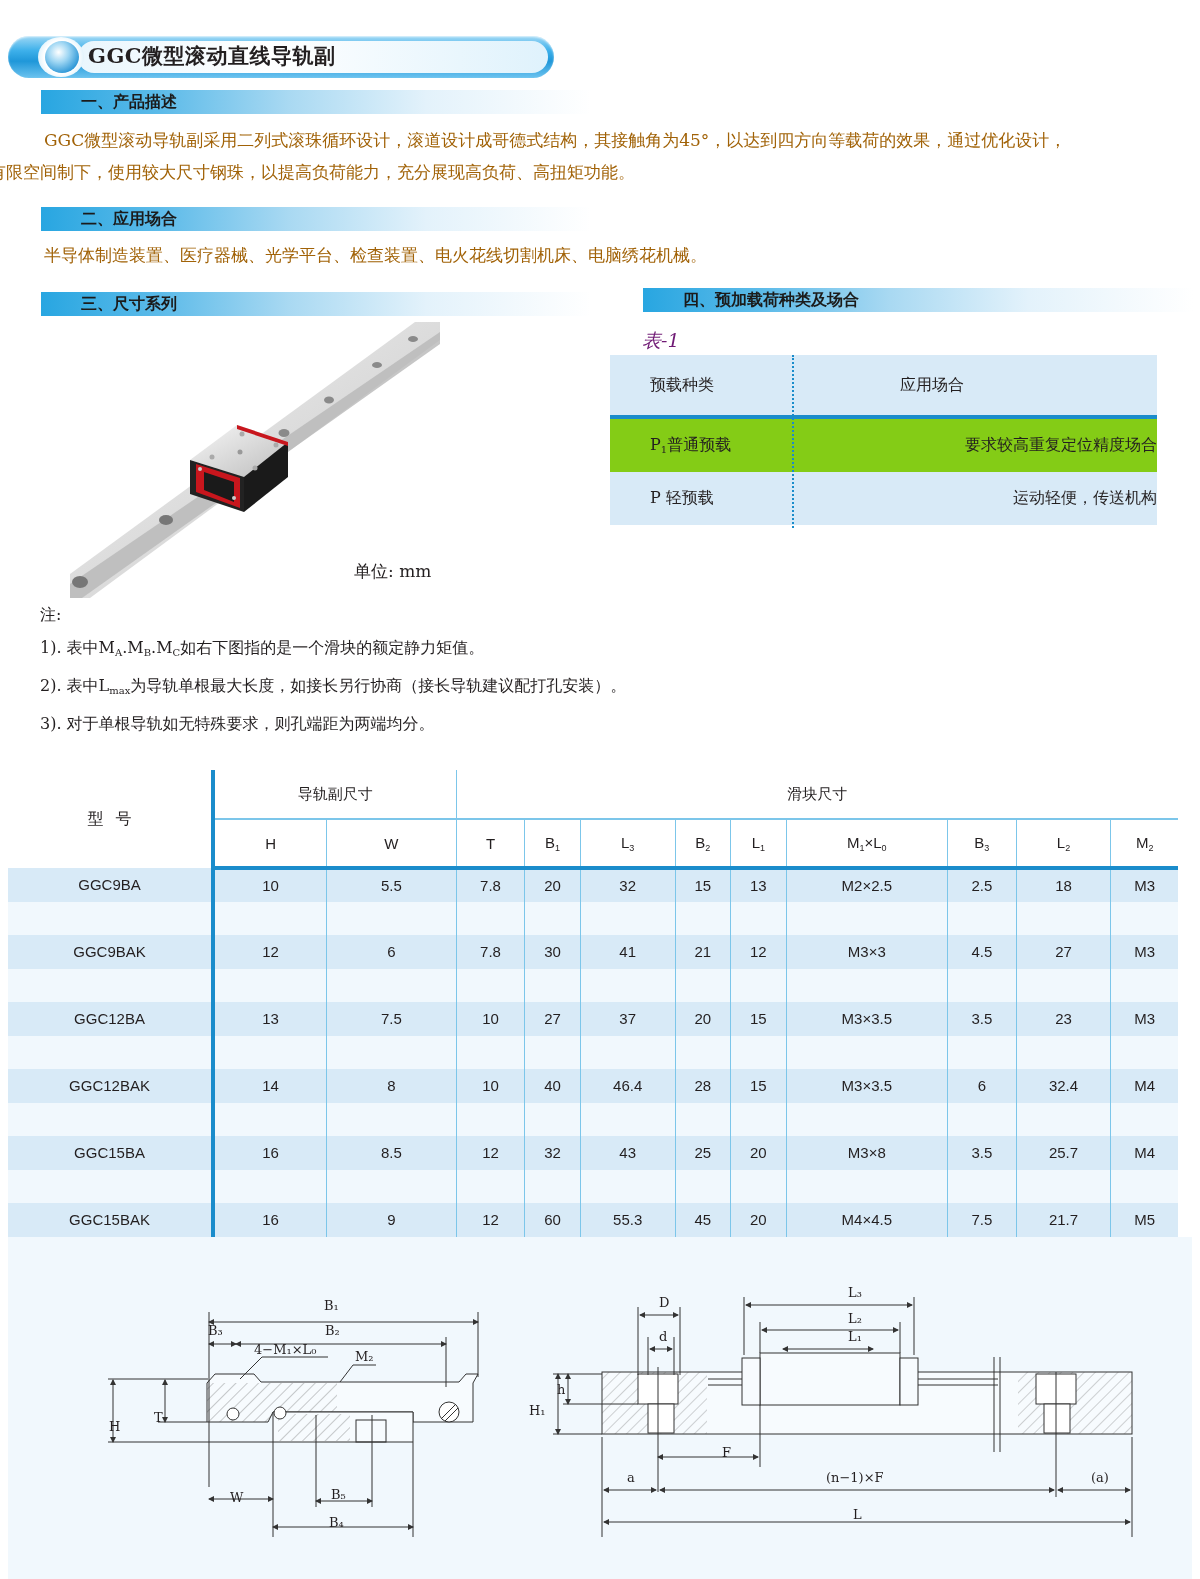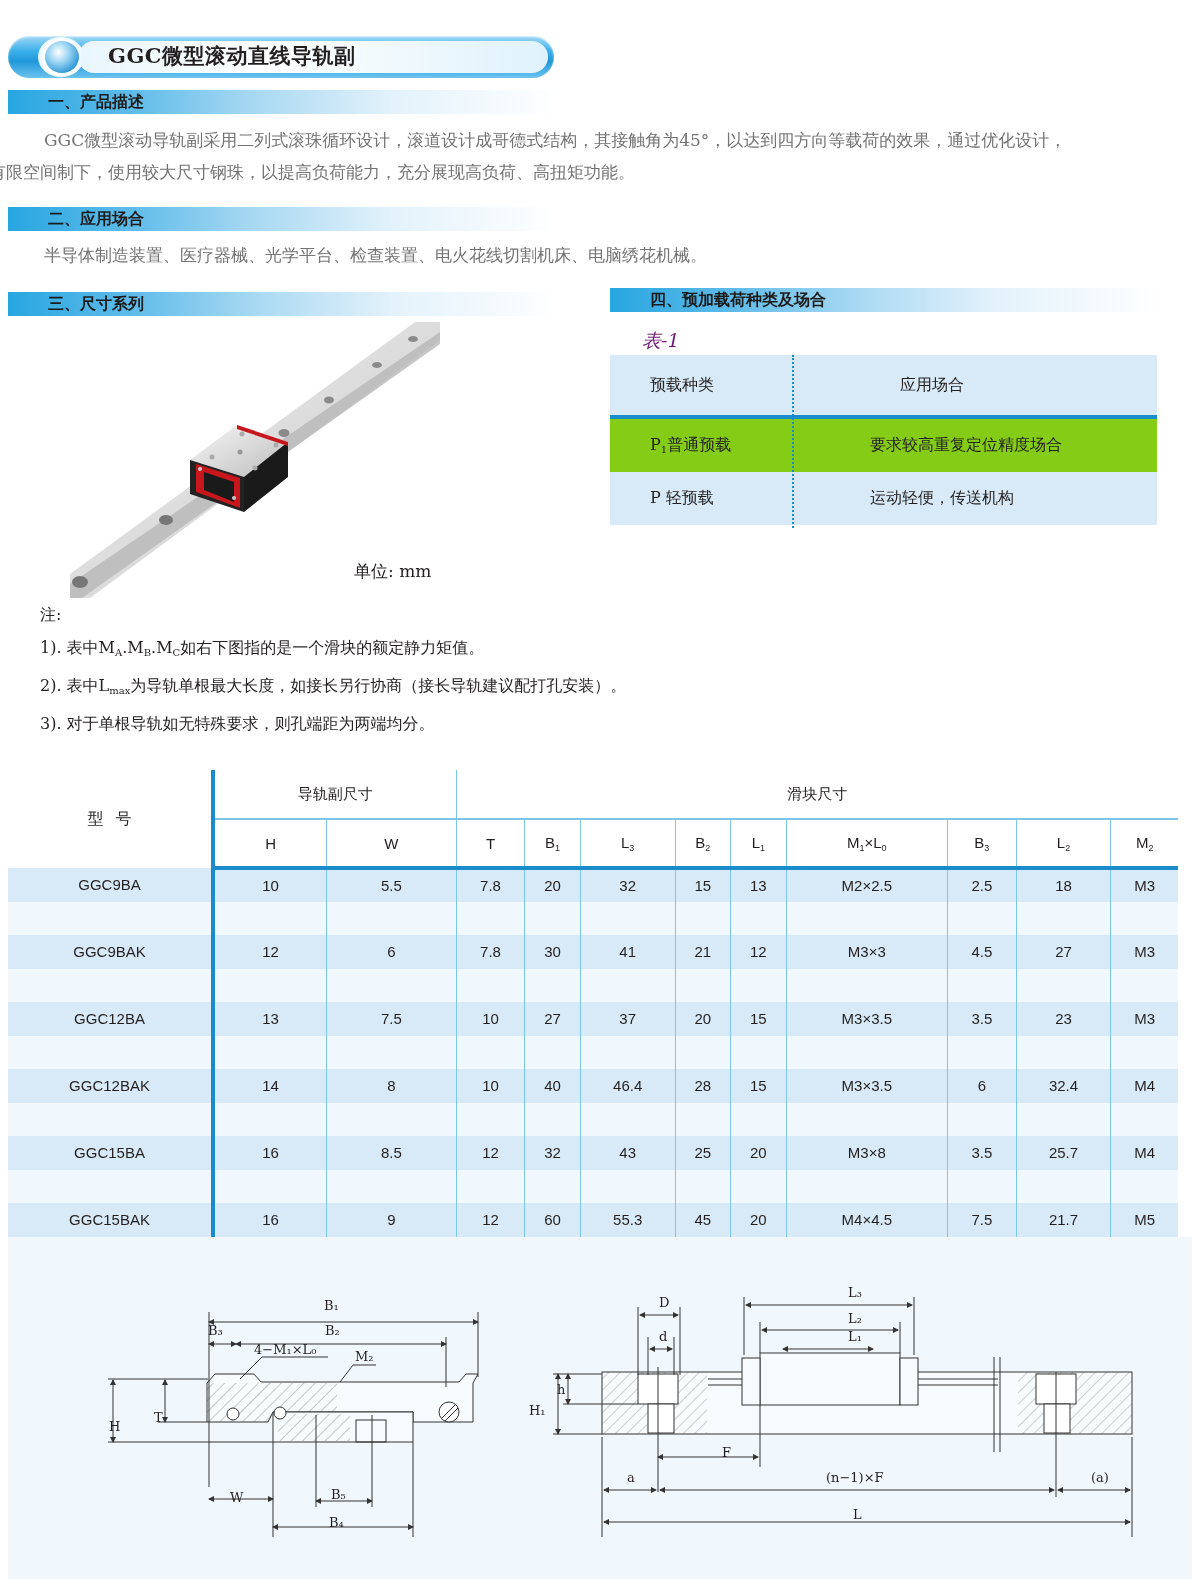--- a/index.html
+++ b/index.html
@@ -27,7 +27,7 @@
     background: radial-gradient(circle at 40% 35%, #ffffff 0%, #9ed6f3 35%, #1f8fd3 80%, #1677b8 100%);
   }
   .title-pill .title-text {
-    position: absolute; left: 100px; top: 6px; font-size: 21px; font-weight: bold; color: #231f20;
+    position: absolute; left: 80px; top: 6px; font-size: 21px; font-weight: bold; color: #231f20;
     font-family: "DejaVu Serif", serif; letter-spacing: 0.5px;
   }
 

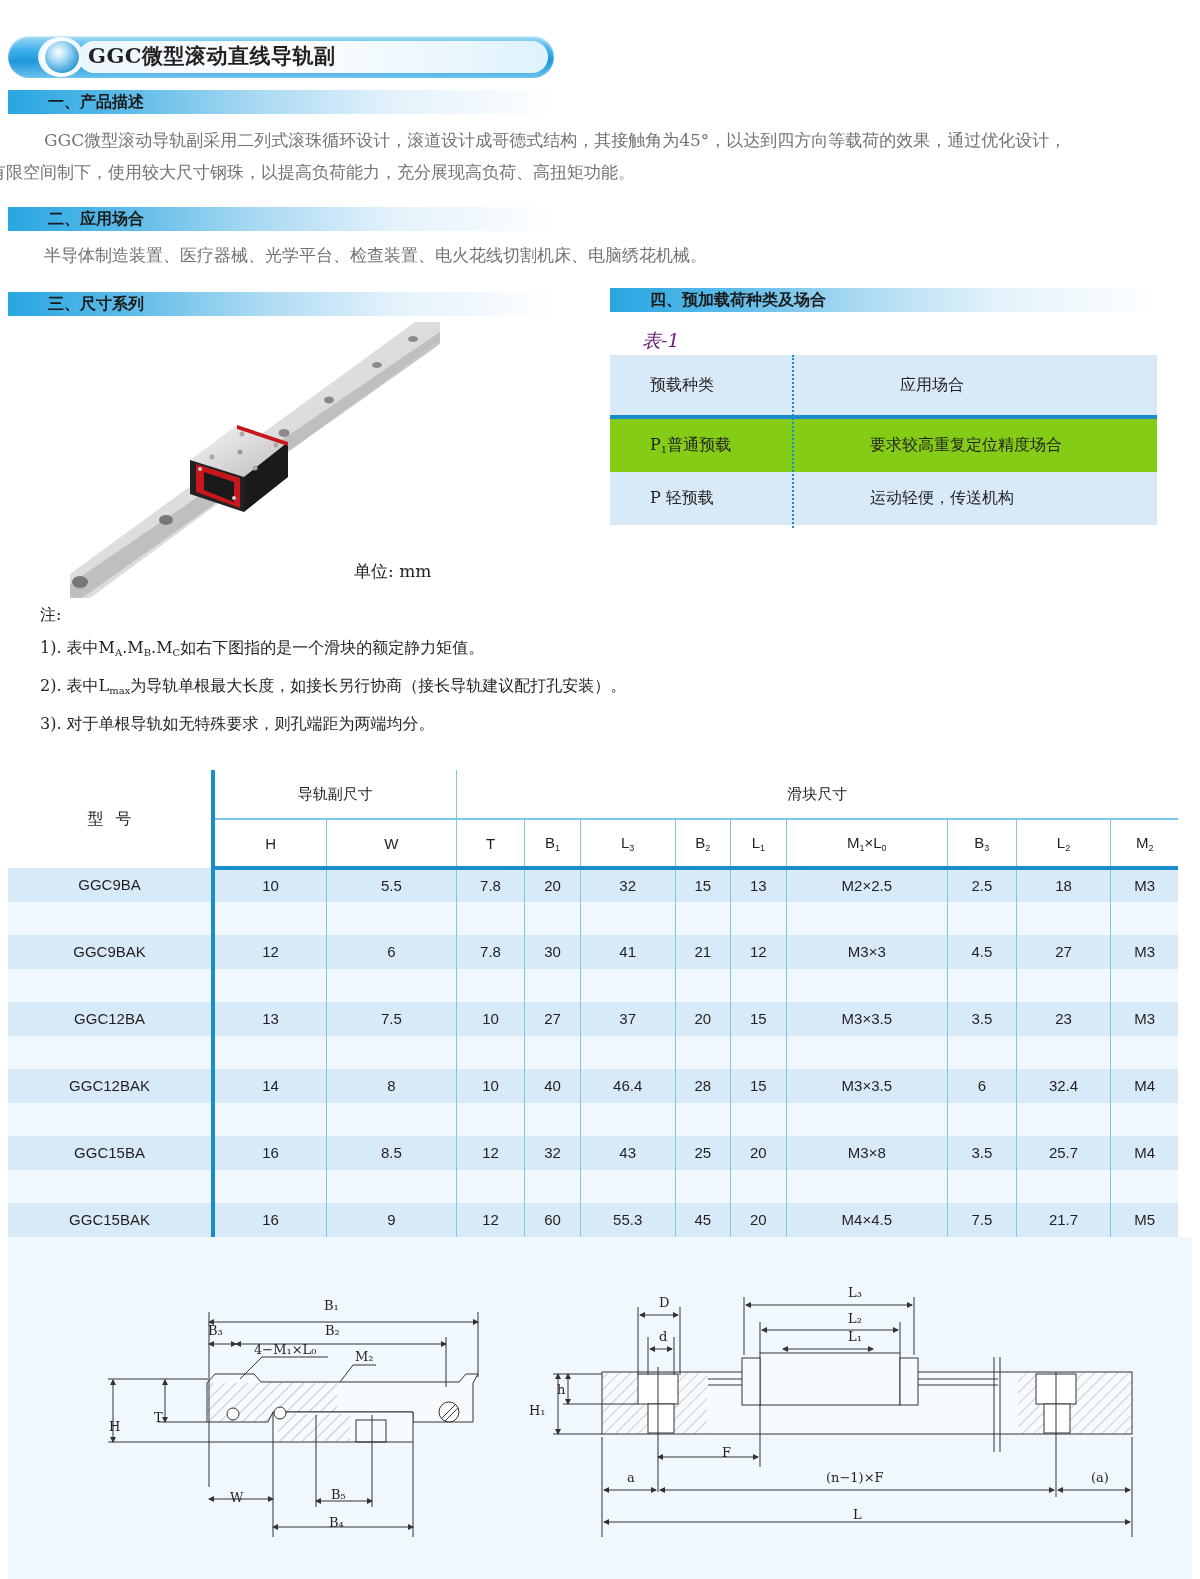--- a/index.html
+++ b/index.html
@@ -35,6 +35,7 @@
   .section-bar {
     position: absolute; height: 24px;
     background: linear-gradient(90deg, #28a6e1 0%, #5dbbe9 22%, #a9d9f2 45%, #e3f2fb 70%, #ffffff 100%);
+    margin-left: 33px;
   }
   .section-bar span {
     position: absolute; left: 40px; top: 2px; font-size: 16px; font-weight: bold; color: #1b1b1b;

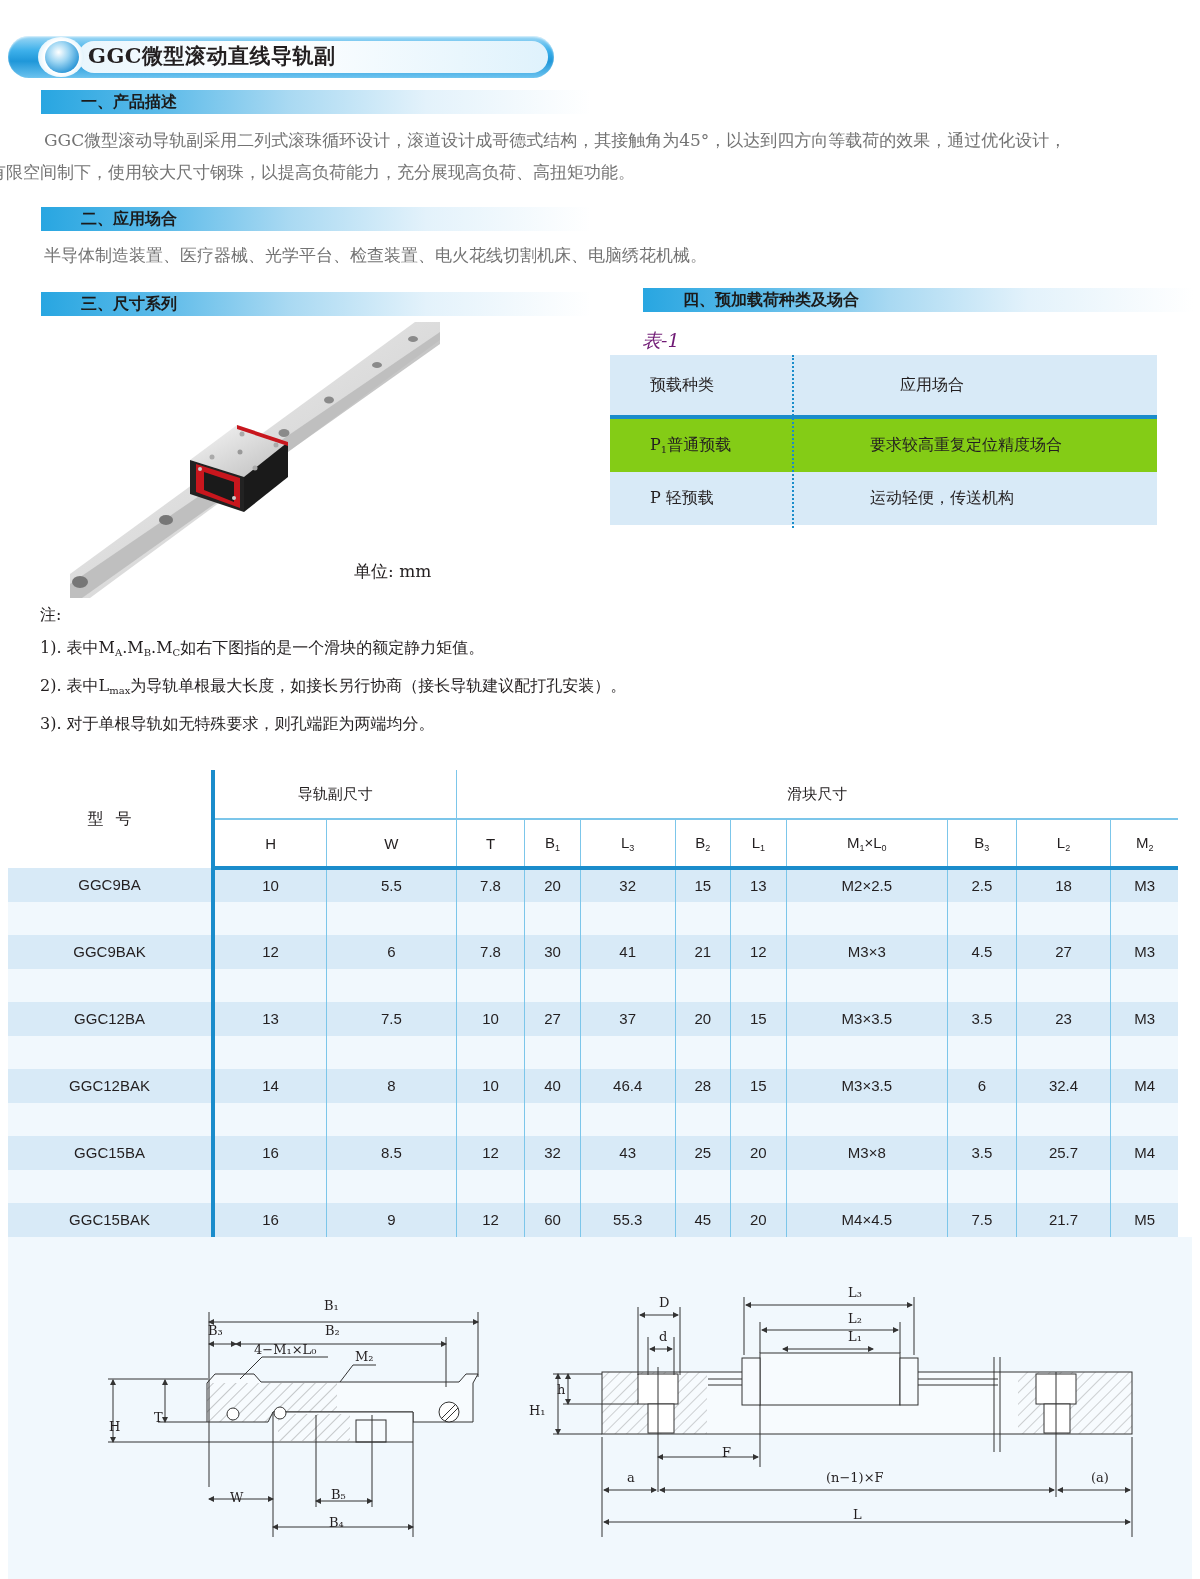--- a/index.html
+++ b/index.html
@@ -42,7 +42,7 @@
     font-family: "DejaVu Sans", sans-serif;
   }
 
-  .para { position: absolute; font-size: 17px; line-height: 32px; color: #737373; }
+  .para { position: absolute; font-size: 17px; line-height: 32px; color: #a16207; }
 
   
   .photo { position: absolute; left: 70px; top: 322px; width: 370px; height: 276px; overflow: hidden; }

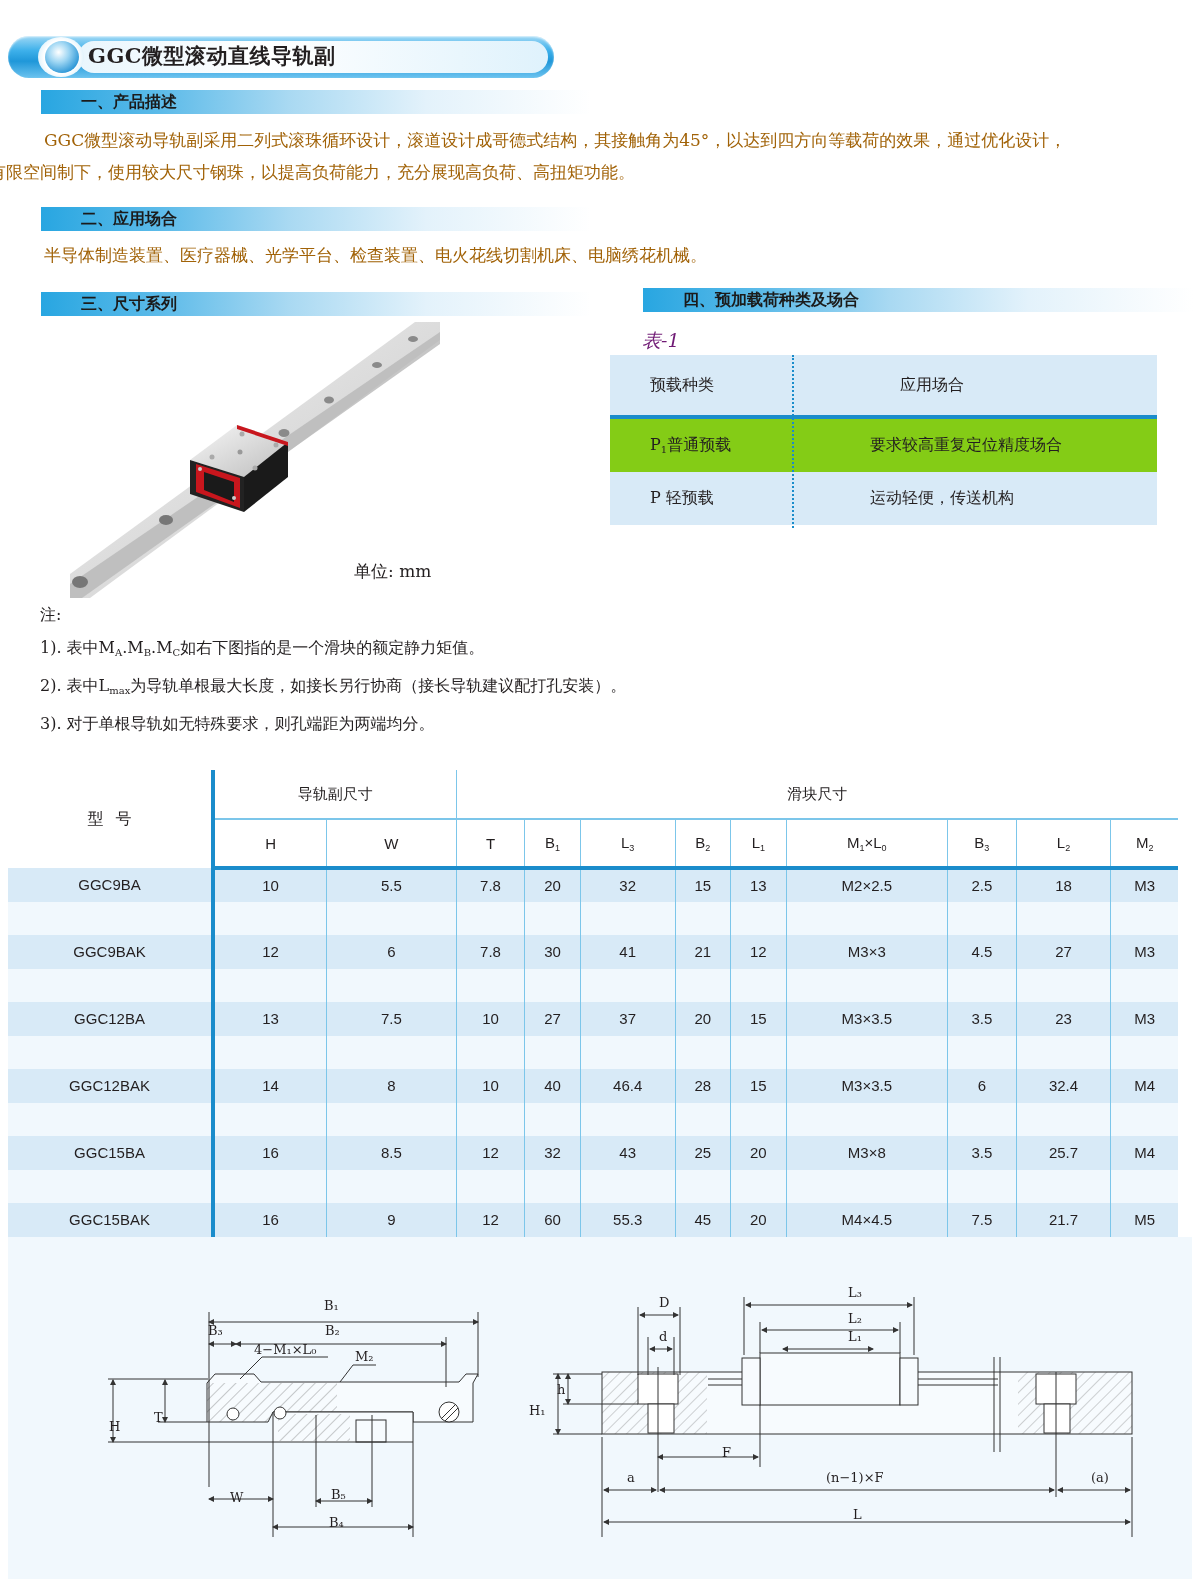--- a/index.html
+++ b/index.html
@@ -62,7 +62,7 @@
   .t1-head .c2 { padding-left: 108px; }
   .t1-r1 { height: 53px; background: #84cc16; }
   .t1-r2 { height: 53px; background: #d8eaf7; }
-  .t1-r1 .c2, .t1-r2 .c2 { padding-left: 78px; }
+  .t1-r1 .c2, .t1-r2 .c2 { padding-left: 78px; text-align: right; }
   .t1-divider { position: absolute; left: 182px; top: 0; bottom: -3px; border-left: 2px dotted #1a8ccb; }
 
   

